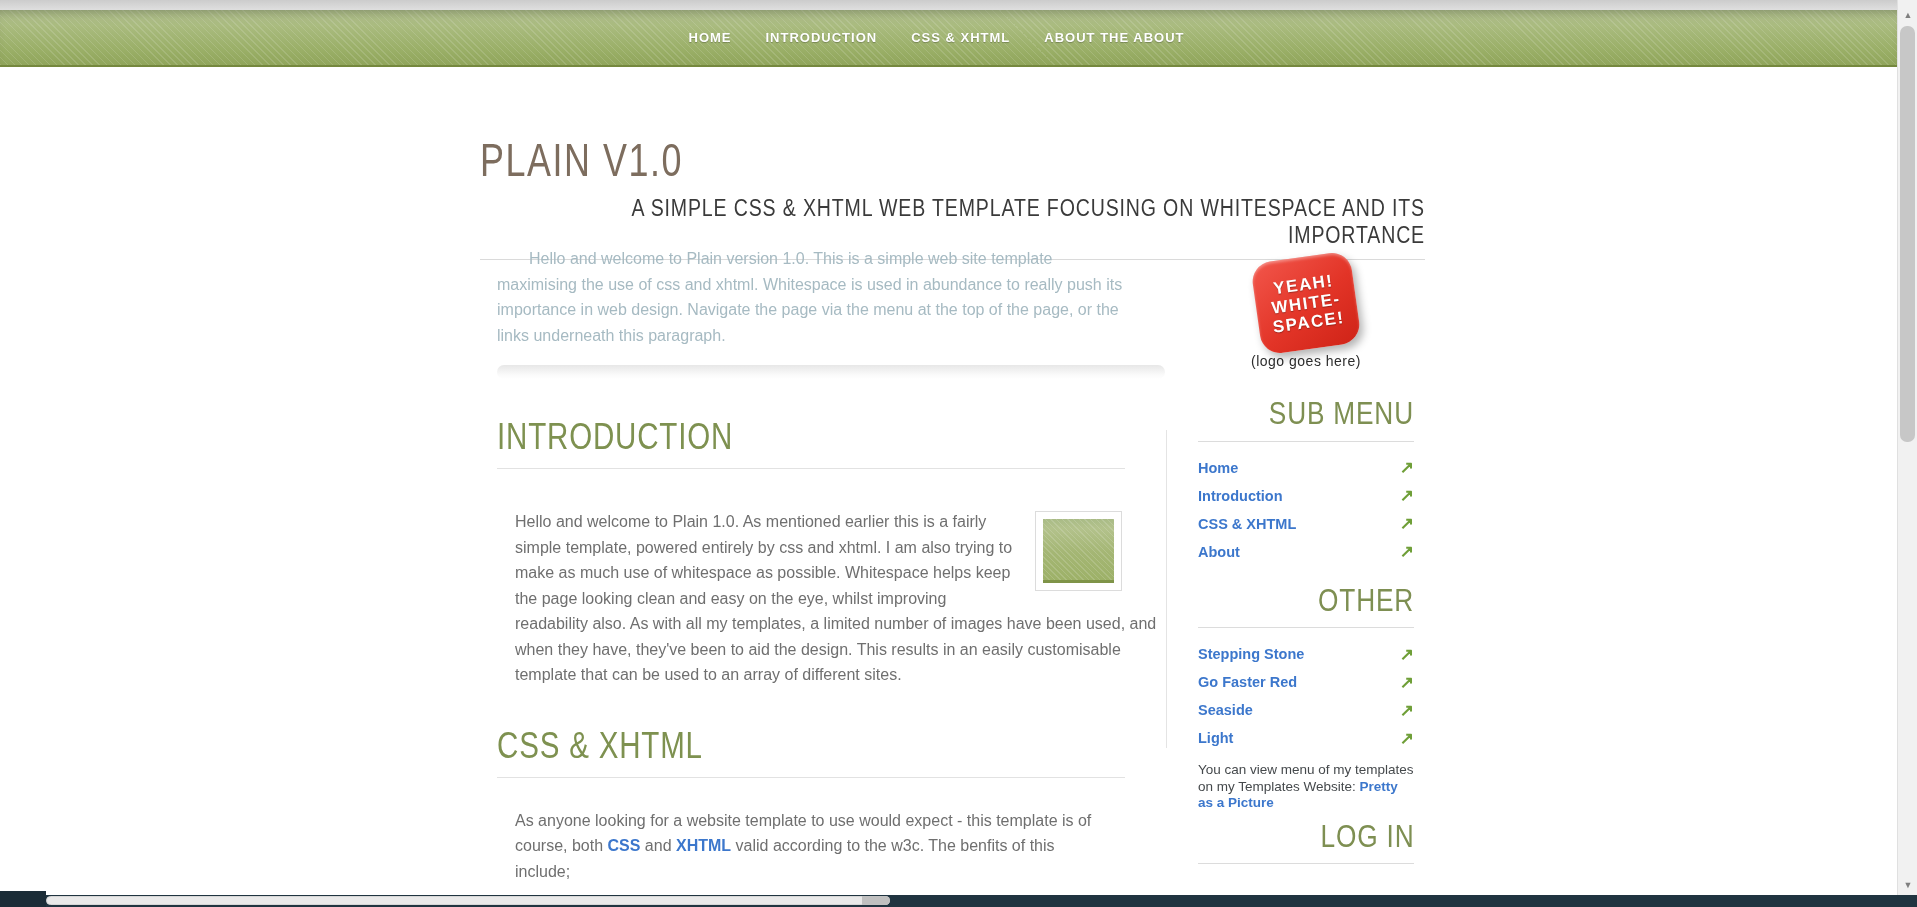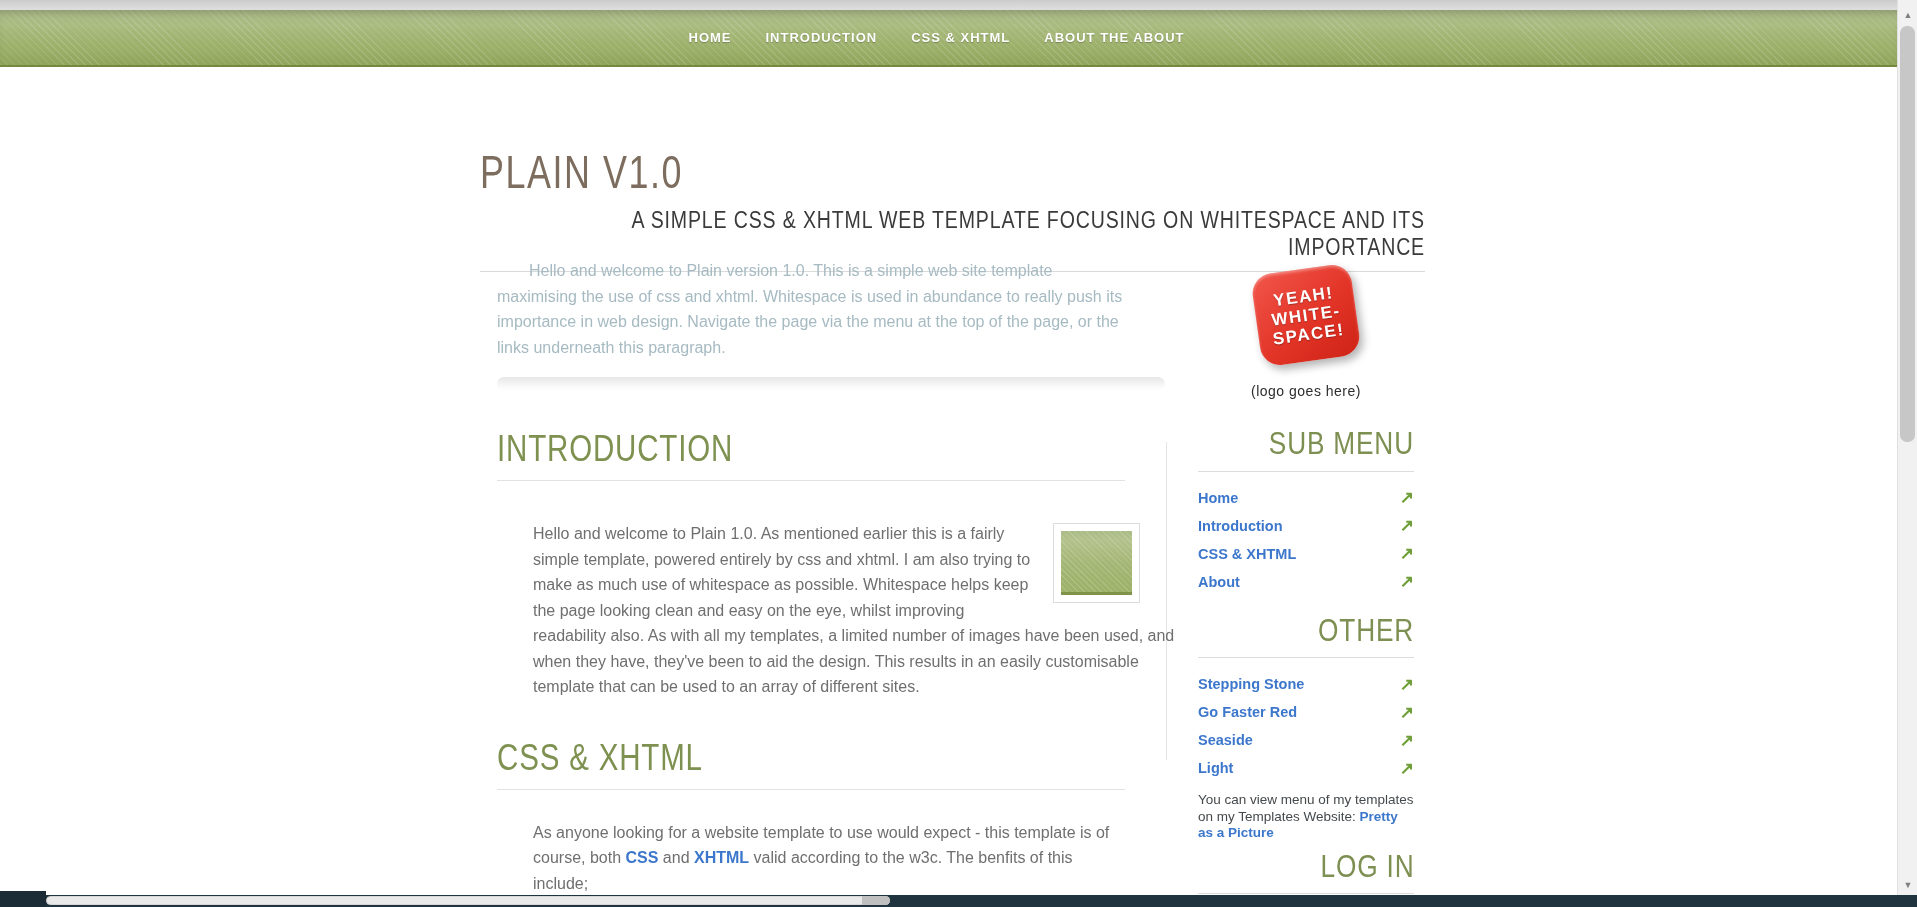--- a/index.html
+++ b/index.html
@@ -39,7 +39,7 @@
     text-shadow:0 1px 1px rgba(0,0,0,0.25); cursor:pointer; white-space:nowrap; }
 
   
-  .content { position:absolute; left:480px; top:79px; width:945px; height:780px;text-decoration:underline; }
+  .content { position:absolute; left:480px; top:67px; width:945px; height:780px;text-decoration:underline; }
 
   .masthead { padding-top:70px; border-bottom:1px solid #dadada; padding-bottom:10px; }
   .site-title { display:inline-block; font-size:46px; line-height:1.0; color:#7d6d5e;

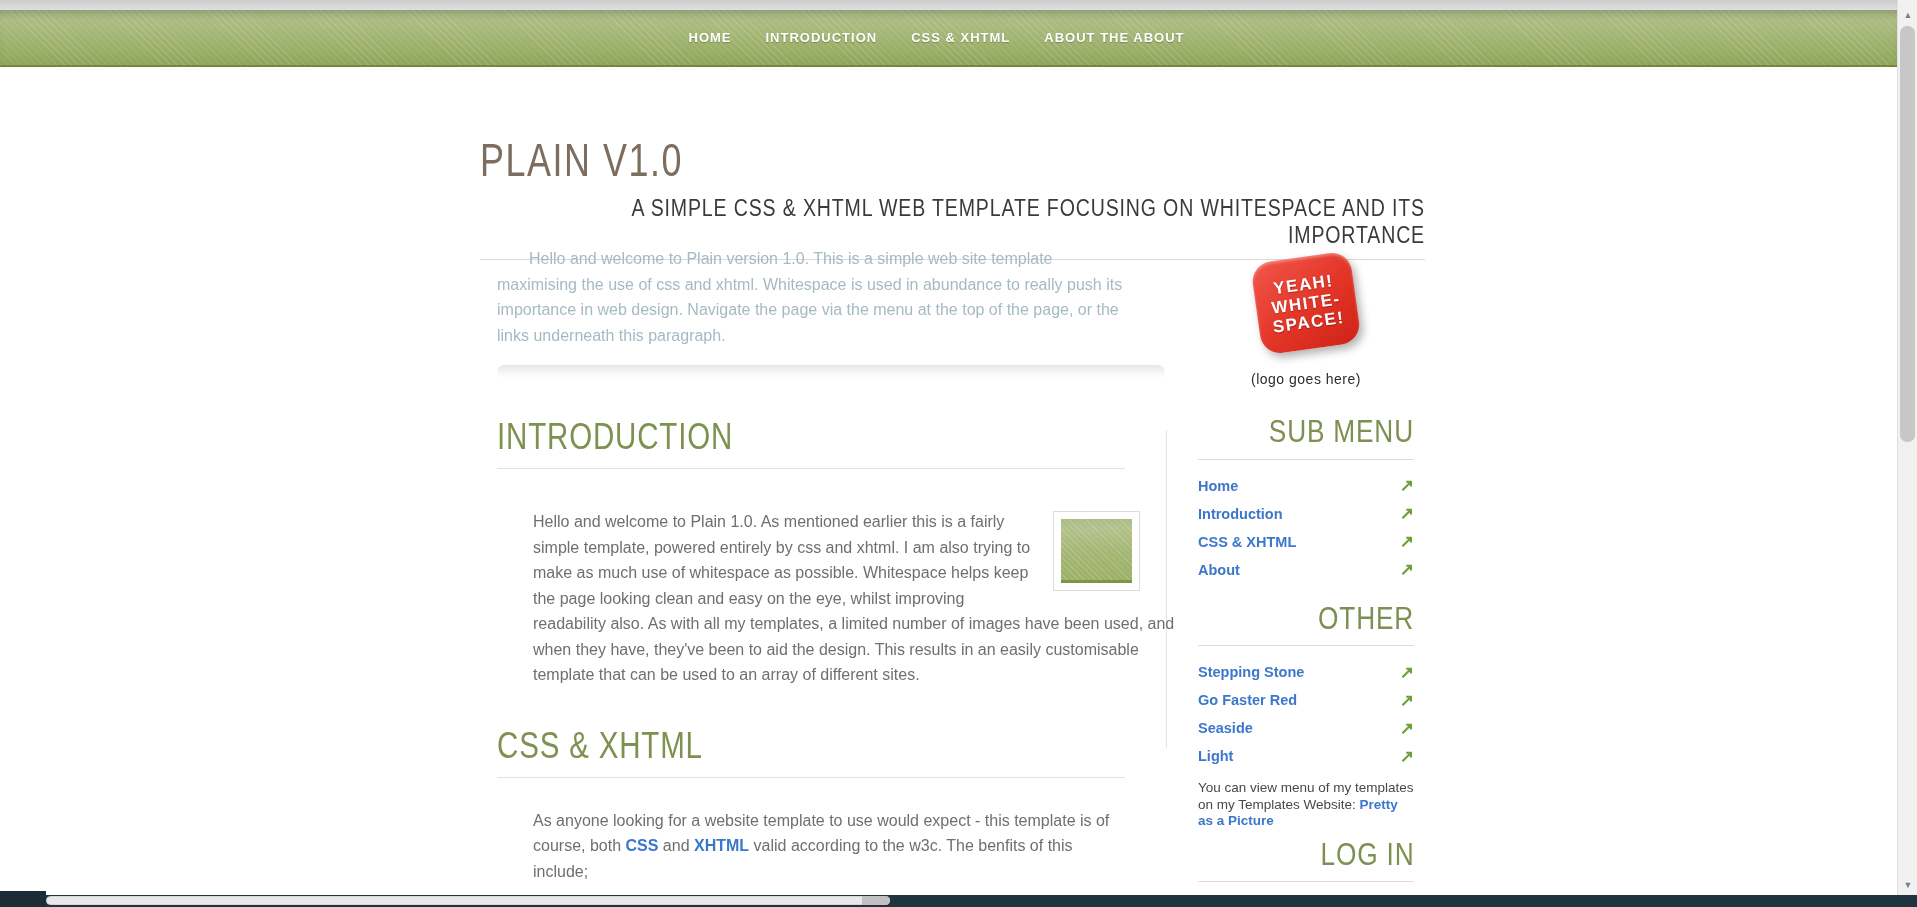--- a/index.html
+++ b/index.html
@@ -82,7 +82,7 @@
     box-shadow:3px 5px 8px rgba(0,0,0,0.3), inset 0 2px 3px rgba(255,255,255,0.35); }
   .logo-badge div { color:#ffffff; font-weight:bold; font-size:17px; line-height:19px;
     letter-spacing:1.5px; text-align:center; text-shadow:0 1px 1px rgba(0,0,0,0.3); }
-  .logo-caption { margin-top:22px; font-size:14px; color:#2d2d2d; letter-spacing:0.5px;
+  .logo-caption { margin-top:4px; font-size:14px; color:#2d2d2d; letter-spacing:0.5px;
     text-align:center; }
   .side-heading { text-align:right; font-weight:normal; }
   .side-heading span { display:inline-block; font-size:32px; line-height:1.05;

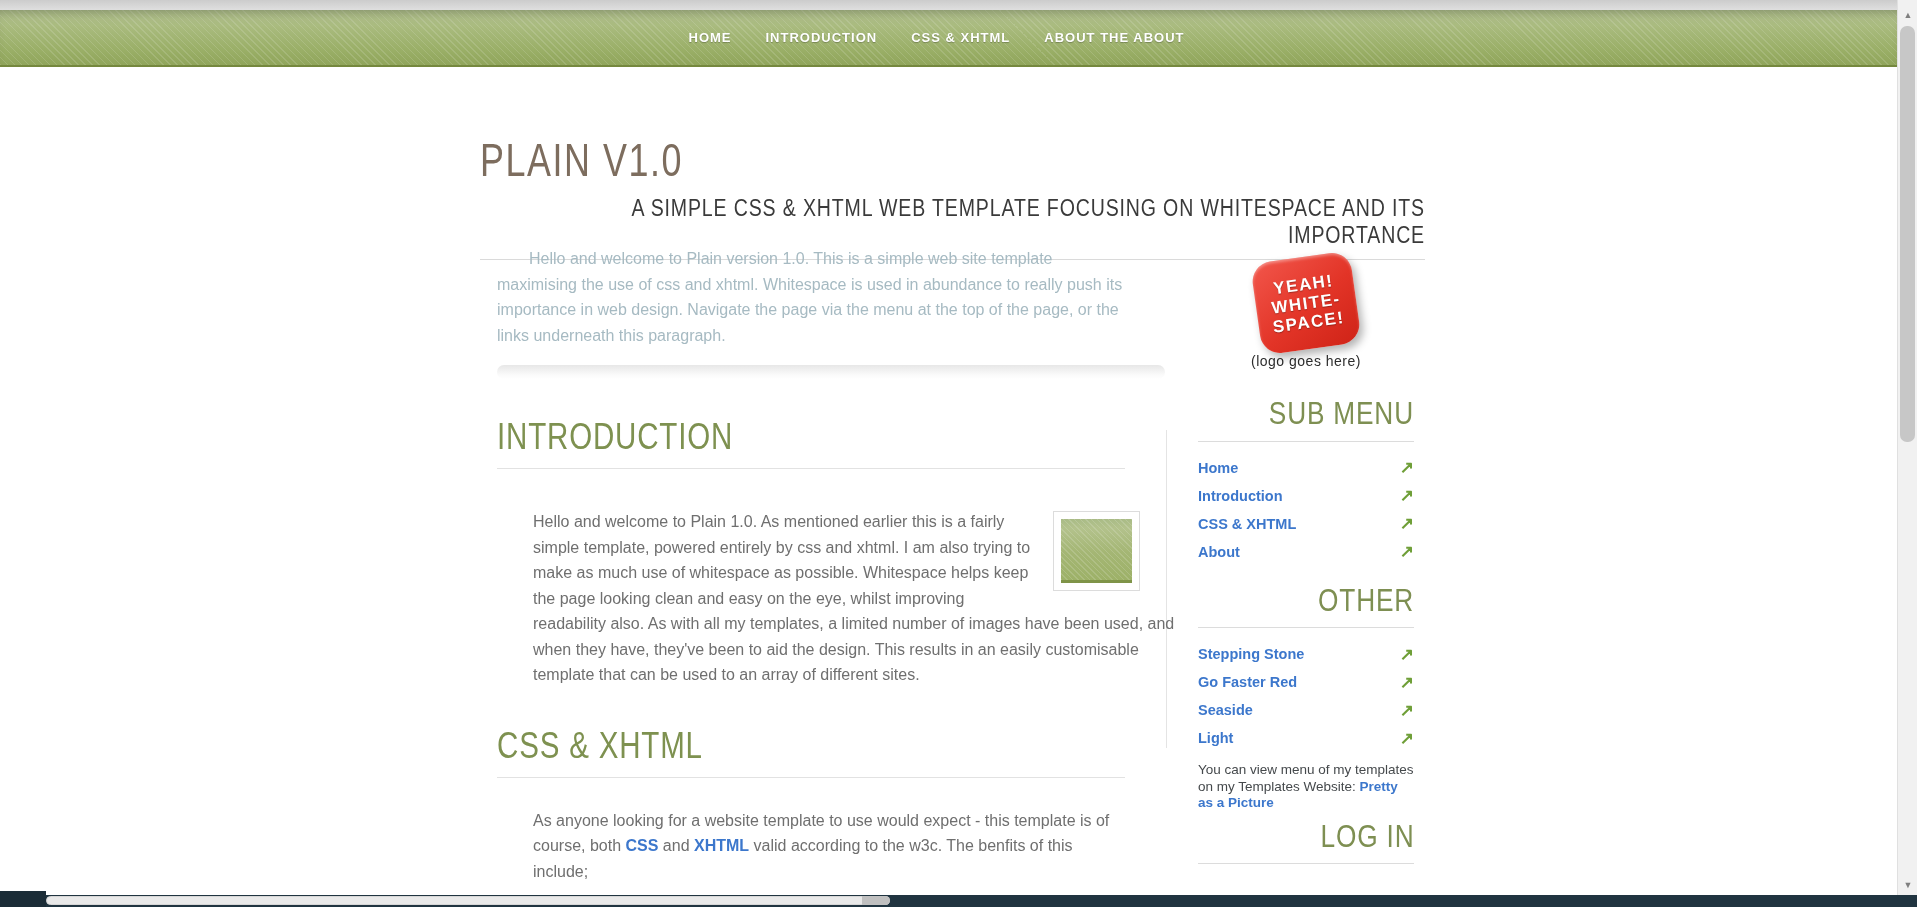--- a/index.html
+++ b/index.html
@@ -61,7 +61,7 @@
   .section-heading span { display:inline-block; font-size:36px; line-height:1.0;
     color:#7e9150; letter-spacing:1px; transform:scaleX(0.82); transform-origin:0 50%; }
   .heading-rule { margin-top:13px; width:628px; border-top:1px solid #e2e2e2; }
-  .body-copy { margin:40px 0 0 36px; width:652px; font-size:16px; line-height:25.5px;
+  .body-copy { margin:40px 0 0 18px; width:652px; font-size:16px; line-height:25.5px;
     color:#6f6f6f; }
   .body-copy.narrow { width:580px; margin-top:30px; }
   .intro-figure { float:right; margin:2px 45px 10px 18px; background:#ffffff;

